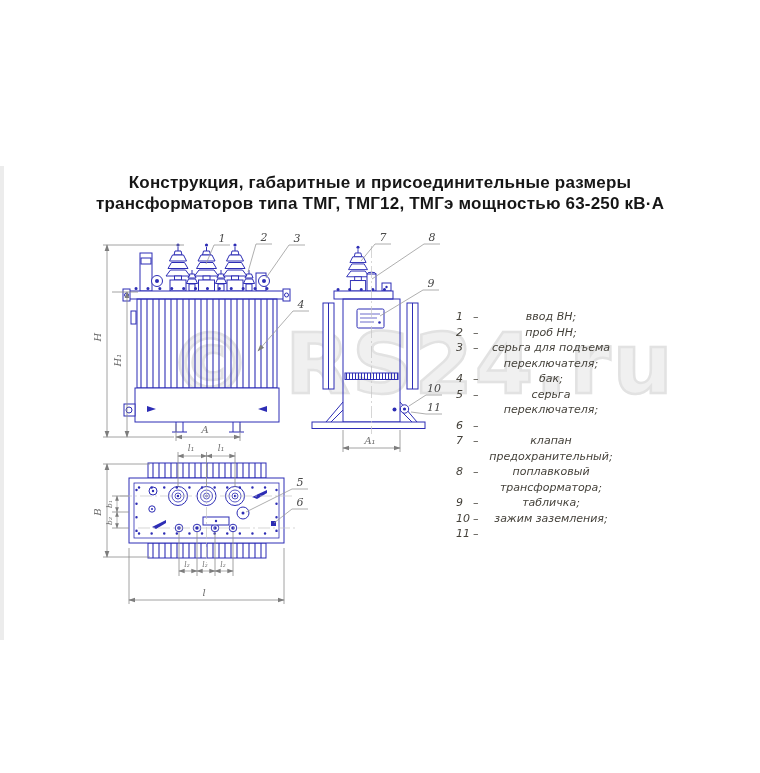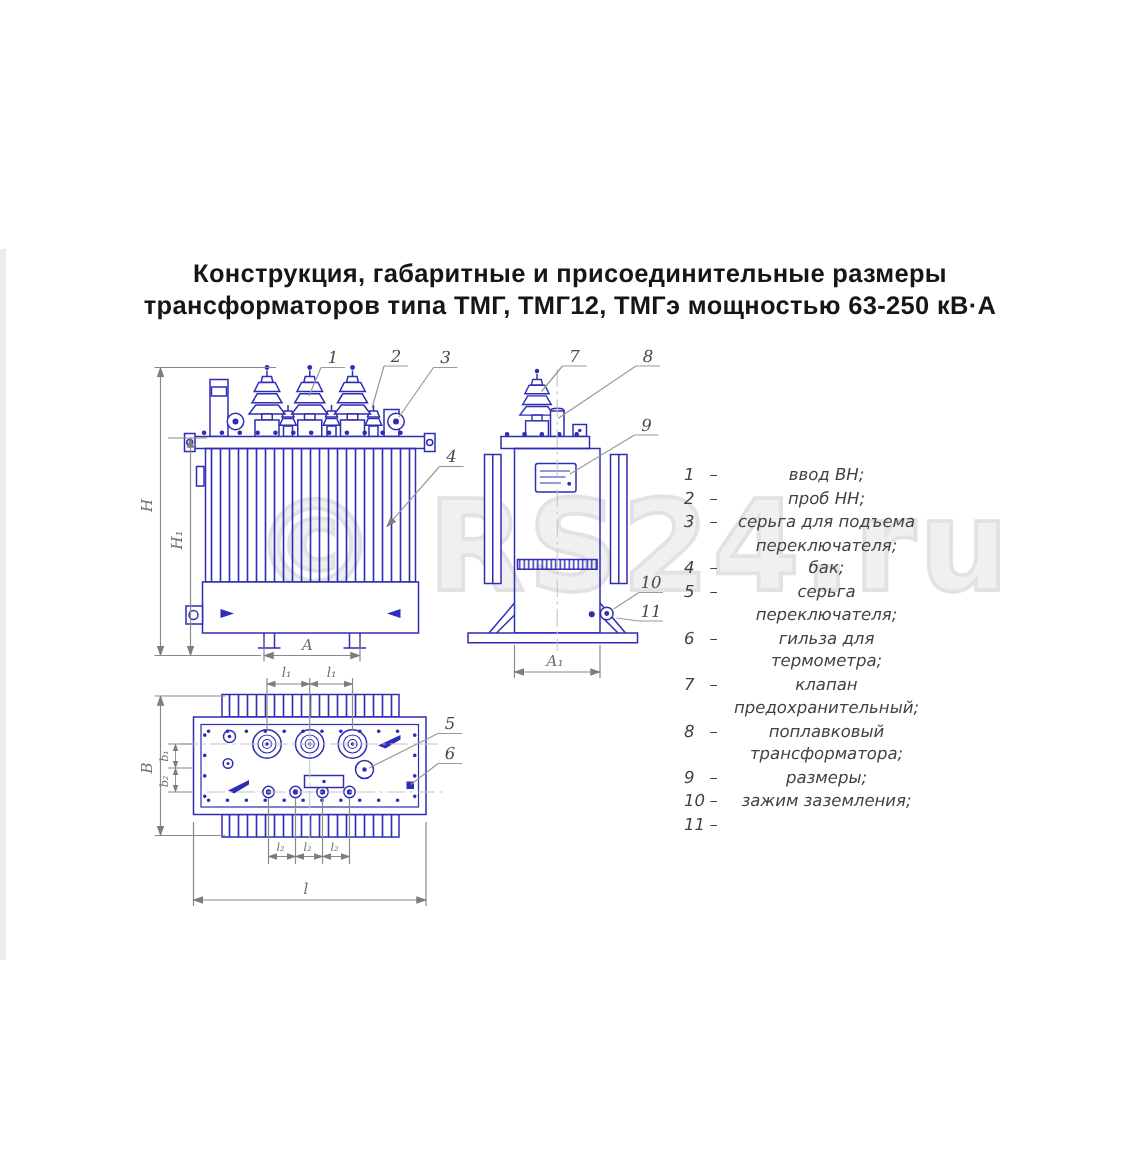--- a/index.html
+++ b/index.html
@@ -291,7 +291,6 @@
     <div class="lrow">
         <span class="ln">6</span>
         <span class="ld">–</span>
-        <span class="lt">гильза для термометра;</span>
       </div>
     <div class="lrow">
         <span class="ln">7</span>

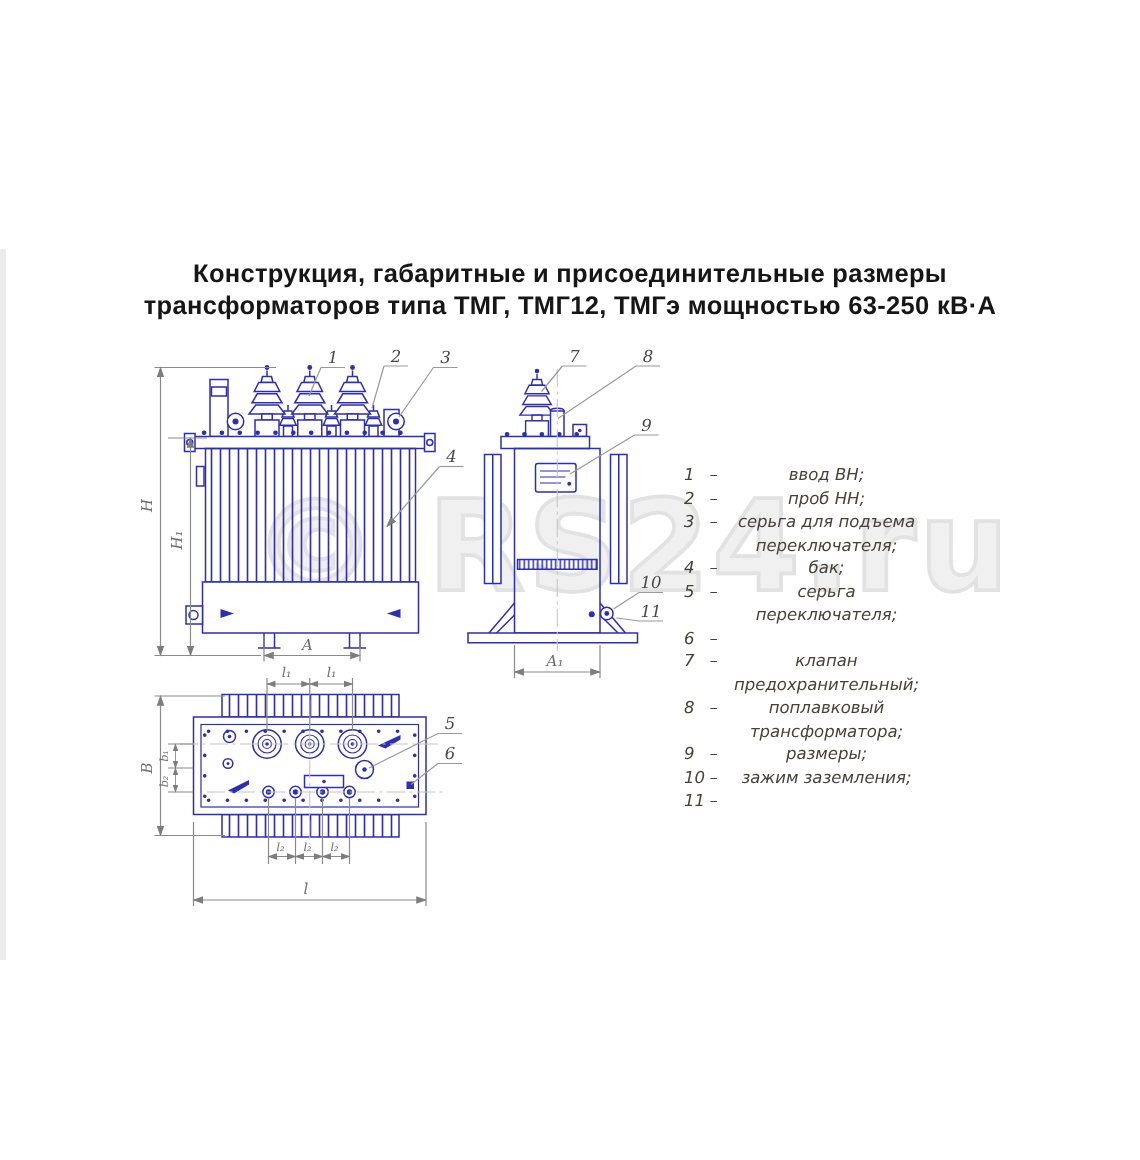--- a/index.html
+++ b/index.html
@@ -305,7 +305,7 @@
     <div class="lrow">
         <span class="ln">9</span>
         <span class="ld">–</span>
-        <span class="lt">размеры;</span>
+        <span class="lt">табличка;</span>
       </div>
     <div class="lrow">
         <span class="ln">10</span>

